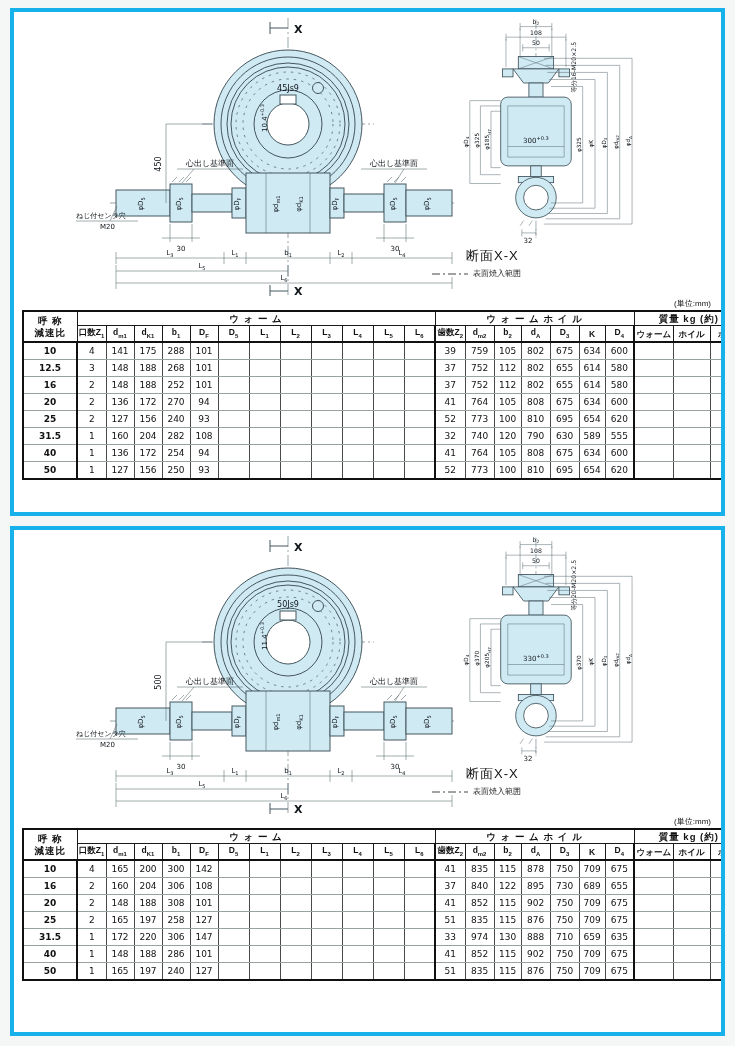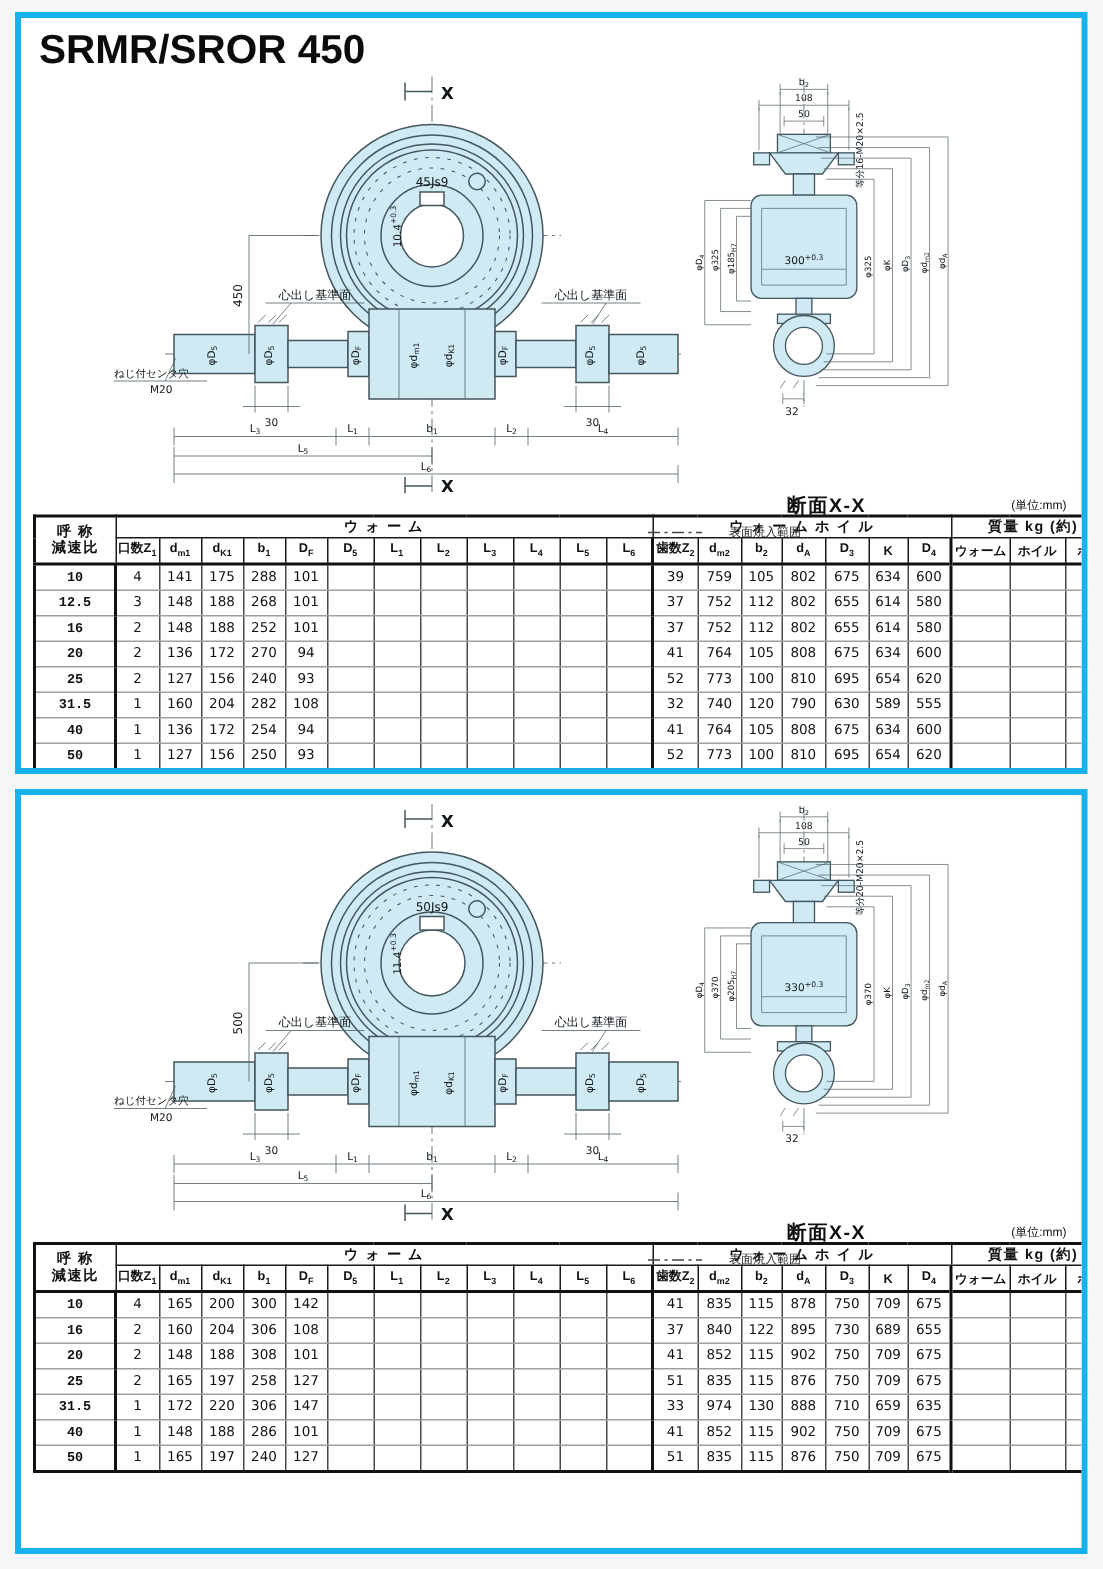--- a/index.html
+++ b/index.html
@@ -44,7 +44,6 @@
 <body>
 
 <section class="panel">
-  <h1 class="ptitle">SRMR/SROR 450</h1>
 
   <div class="drawings">
 

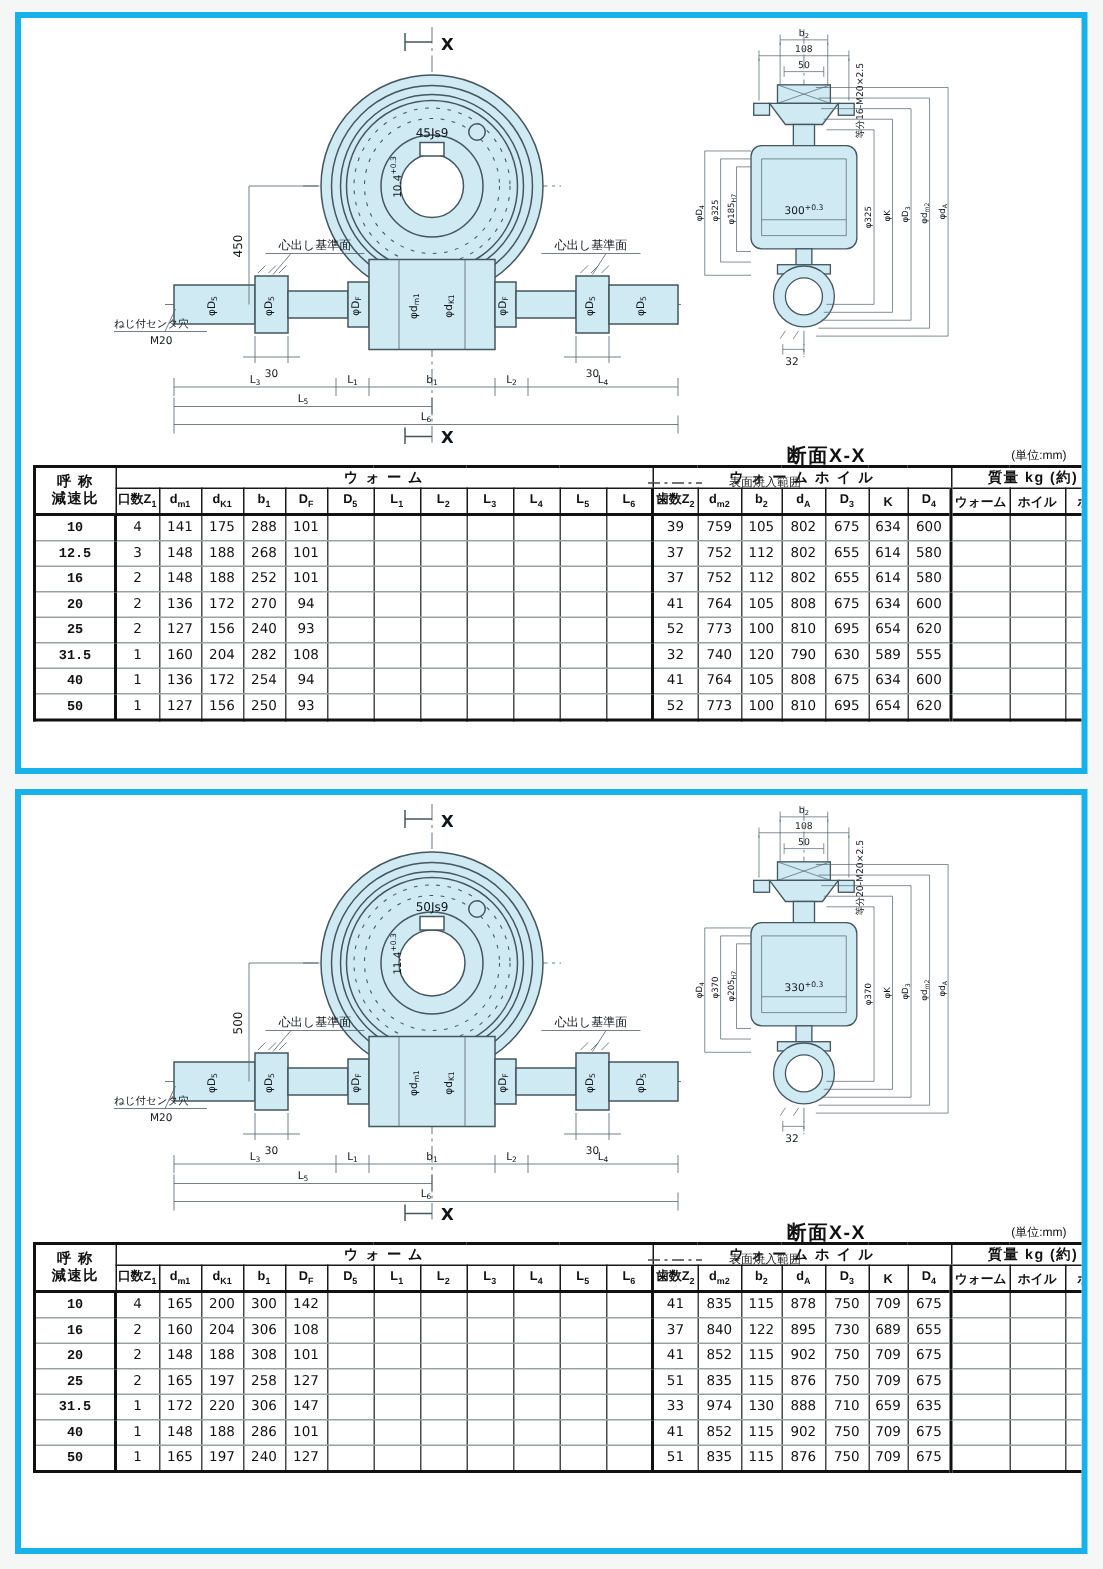--- a/index.html
+++ b/index.html
@@ -11,7 +11,7 @@
   .front{position:absolute;left:52px;top:-4px;width:380px;height:284px;}
   .xsecblock{position:absolute;left:404px;top:0px;width:260px;}
   .xsec{display:block;margin-left:26px;width:212px;height:231px;}
-  .xcap{margin-left:40px;width:170px;text-align:center;font-weight:bold;font-size:13px;letter-spacing:1px;margin-top:48px;}
+  .xcap{margin-left:40px;width:170px;font-weight:normal;font-size:13px;letter-spacing:1px;}
   .legend{display:flex;align-items:center;gap:18px;margin:3px 0 0 6px;font-size:8px;color:#222;}
   .unit{text-align:right;font-size:8px;margin:0 2px 1px 0;}
   

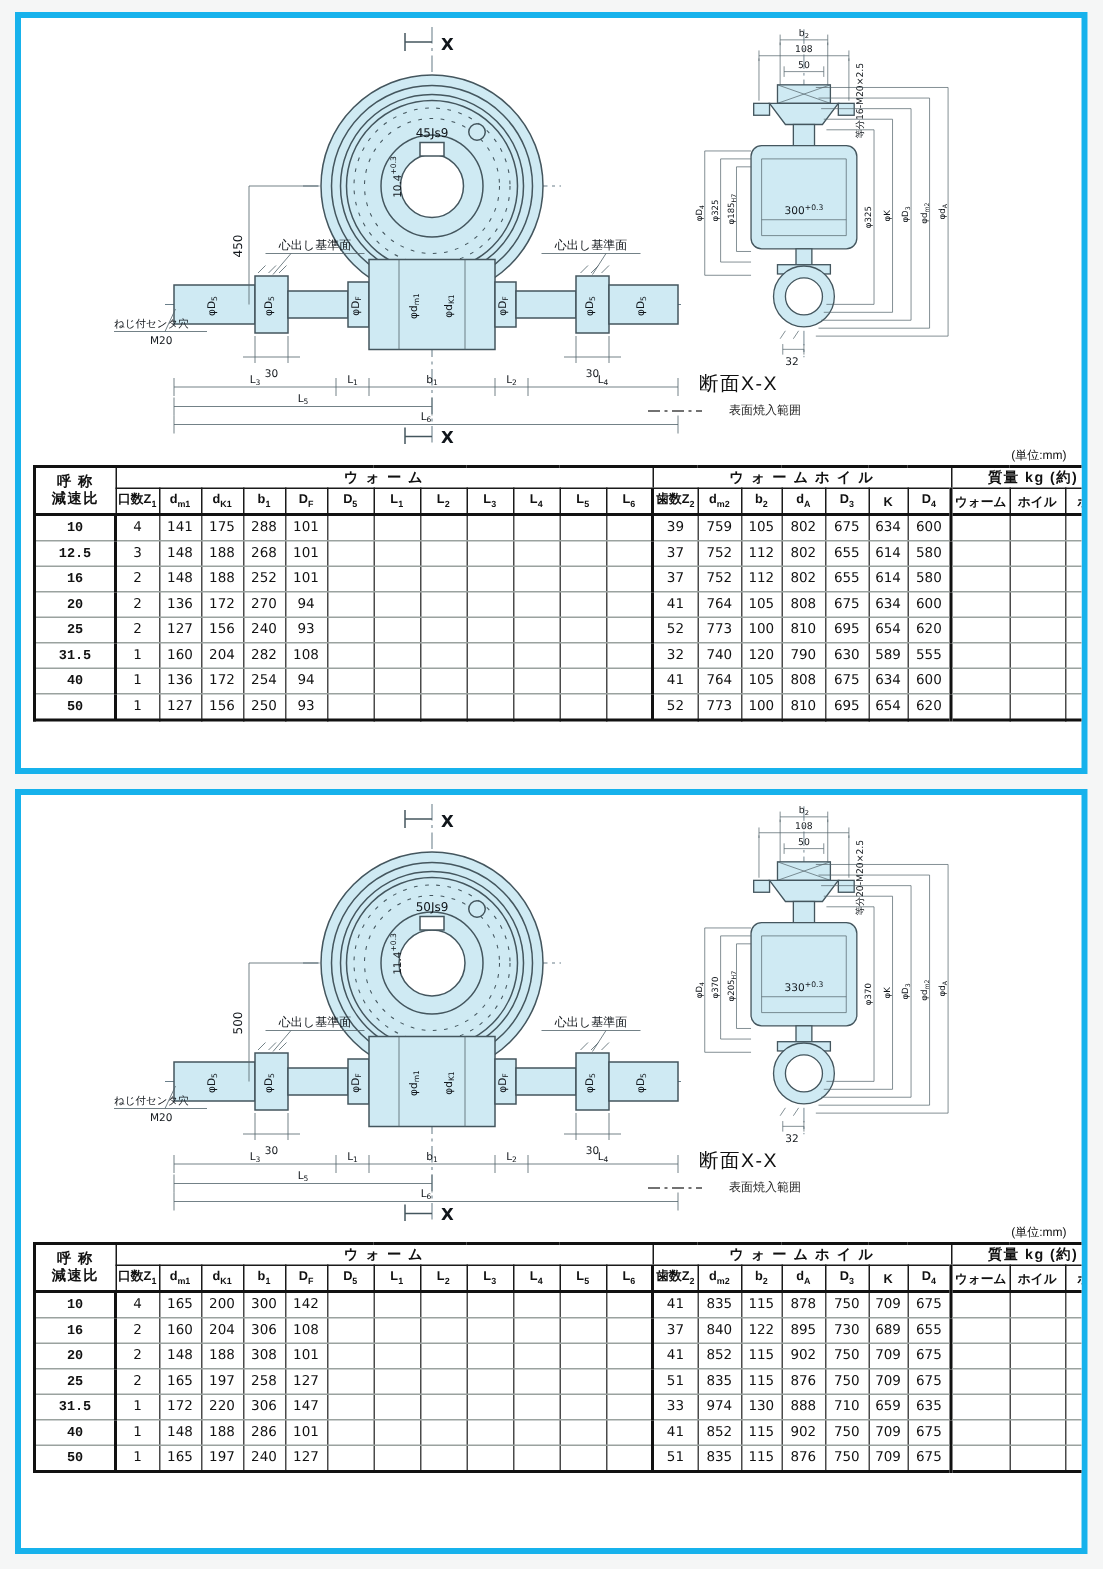--- a/index.html
+++ b/index.html
@@ -12,7 +12,7 @@
   .xsecblock{position:absolute;left:404px;top:0px;width:260px;}
   .xsec{display:block;margin-left:26px;width:212px;height:231px;}
   .xcap{margin-left:40px;width:170px;font-weight:normal;font-size:13px;letter-spacing:1px;}
-  .legend{display:flex;align-items:center;gap:18px;margin:3px 0 0 6px;font-size:8px;color:#222;}
+  .legend{display:flex;align-items:center;gap:5px;margin:3px 0 0 6px;font-size:8px;color:#222;}
   .unit{text-align:right;font-size:8px;margin:0 2px 1px 0;}
   
   svg line,svg circle,svg rect,svg path{stroke:#44565e;fill:none;stroke-width:1;}

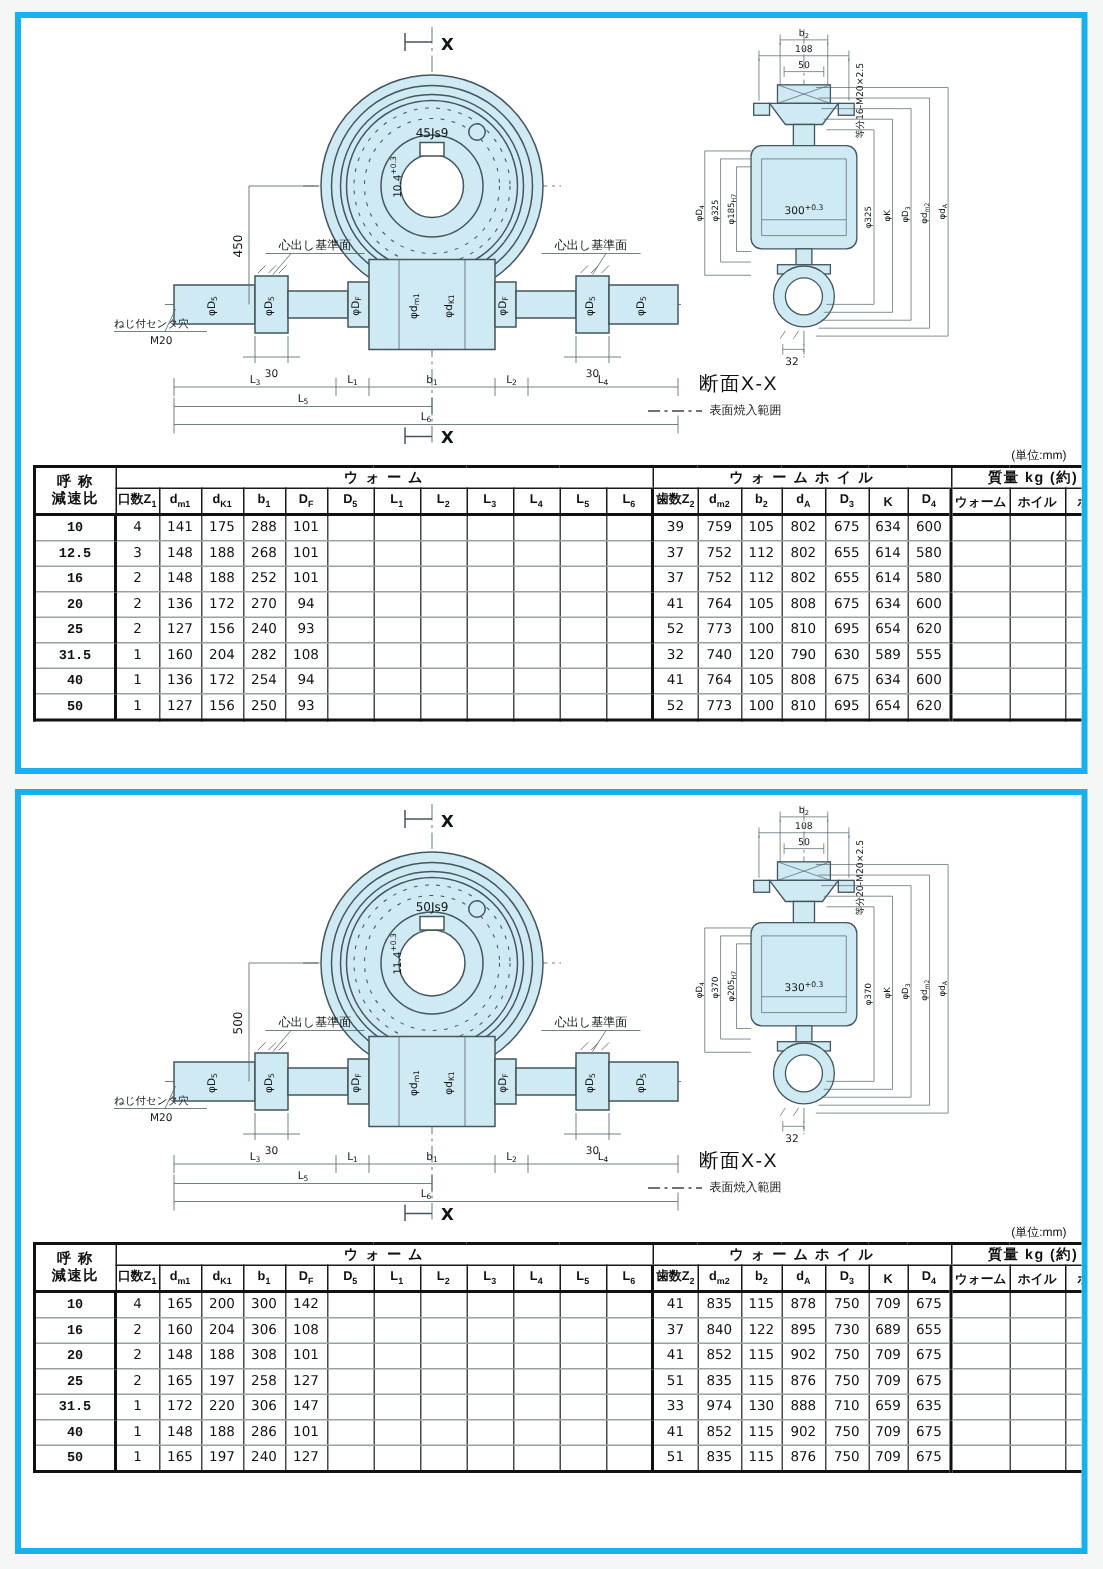--- a/index.html
+++ b/index.html
@@ -35,7 +35,7 @@
   .spec td{border-left:1px solid #4a4a4a;border-right:1px solid #4a4a4a;border-top:1px solid #9aa29f;
            border-bottom:1px solid #9aa29f;text-align:center;font-size:9px;padding:1.5px 0;height:13px;
            overflow:hidden;font-family:"DejaVu Sans",sans-serif;}
-  .spec td.rowhead{font-weight:bold;font-size:9px;font-family:Liberation Mono, monospace;}
+  .spec td.rowhead{font-weight:bold;font-size:9px;}
   .spec .gsep{border-right:2px solid #111 !important;}
   .spec thead{border-bottom:2px solid #111;}
   sub{font-size:70%;}

